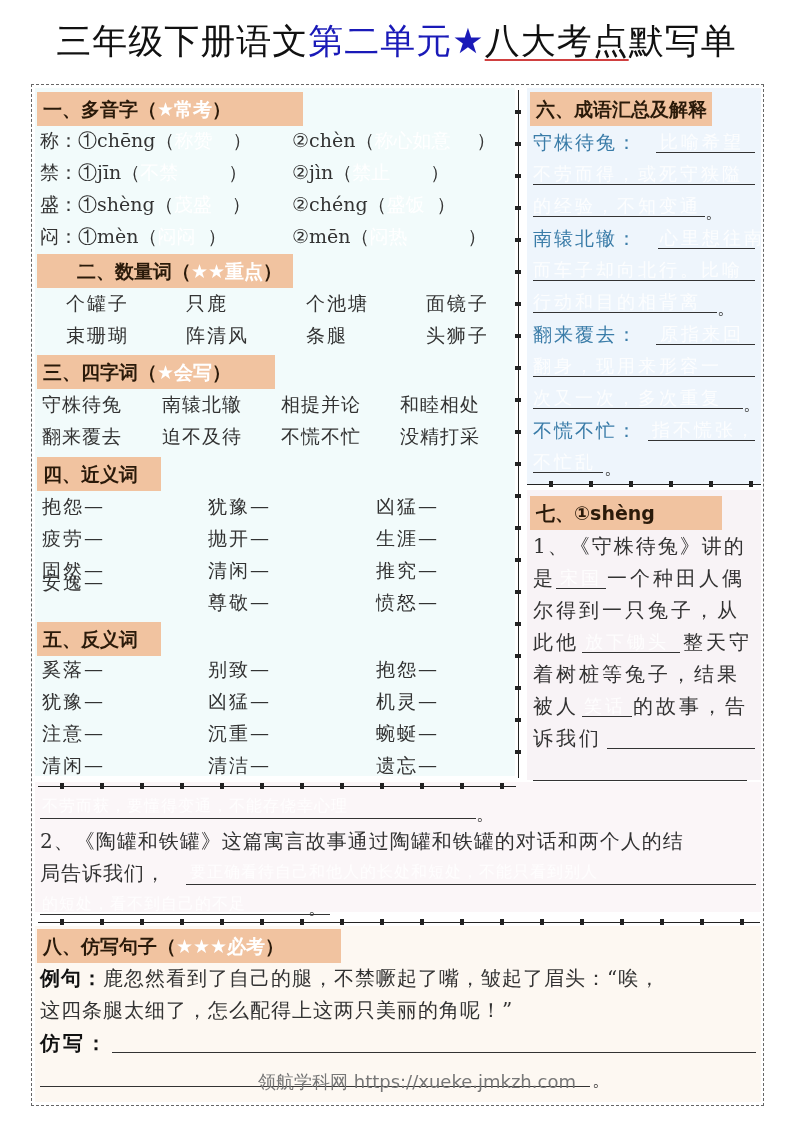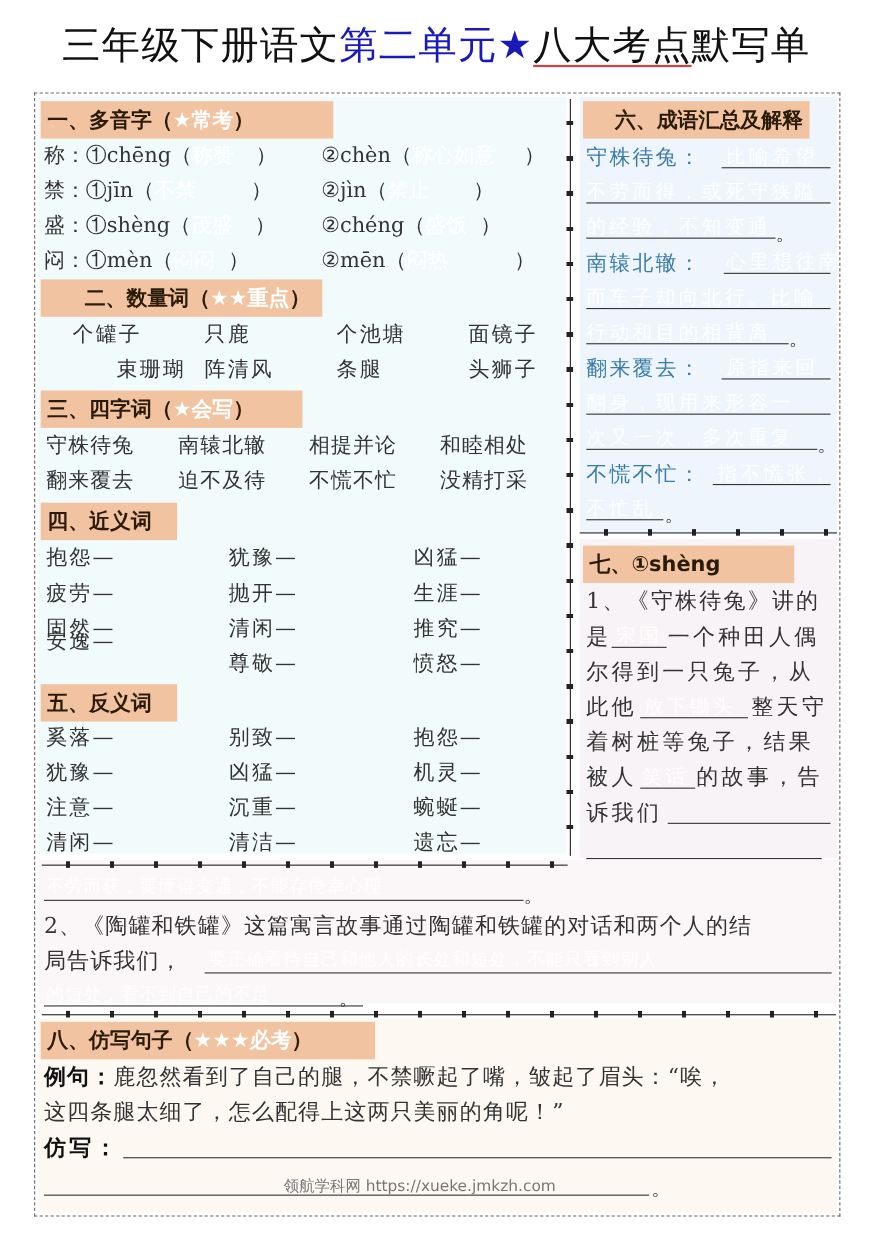--- a/index.html
+++ b/index.html
@@ -162,7 +162,7 @@
 <div class="cell" style="left:208px; top:753px;">清洁—</div>
 <div class="cell" style="left:376px; top:753px;">遗忘—</div>
 
-<div class="sec-head" style="left:530px; top:92px; width:206px;text-align:right;">
+<div class="sec-head" style="left:530px; top:92px; width:182px;">
   <span>六、成语汇总及解释</span>
 </div>
 

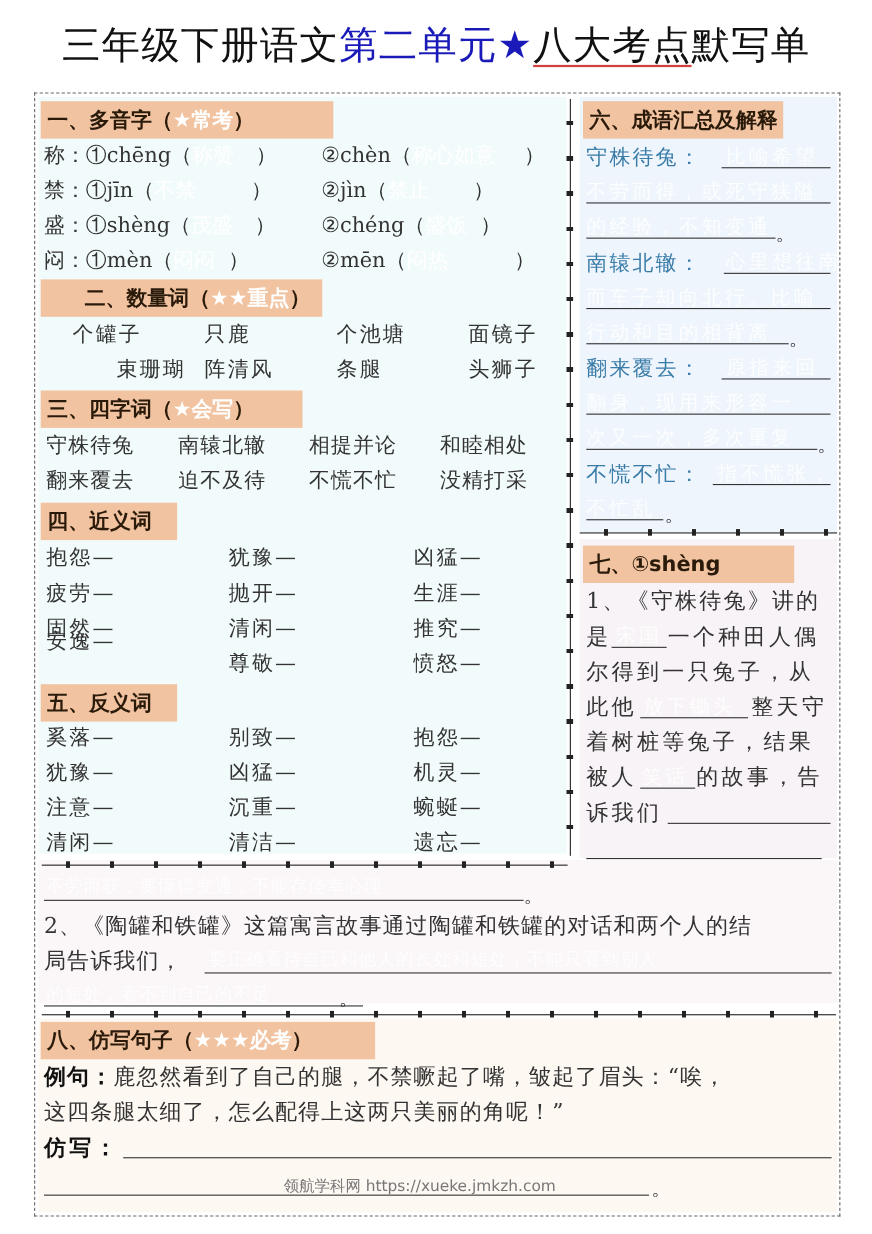--- a/index.html
+++ b/index.html
@@ -113,7 +113,7 @@
 <div class="cell" style="left:186px; top:291px;">只鹿</div>
 <div class="cell" style="left:306px; top:291px;">个池塘</div>
 <div class="cell" style="left:426px; top:291px;">面镜子</div>
-<div class="cell" style="left:66px; top:323px;margin-left:40px;">束珊瑚</div>
+<div class="cell" style="left:66px; top:323px;">束珊瑚</div>
 <div class="cell" style="left:186px; top:323px;">阵清风</div>
 <div class="cell" style="left:306px; top:323px;">条腿</div>
 <div class="cell" style="left:426px; top:323px;">头狮子</div>

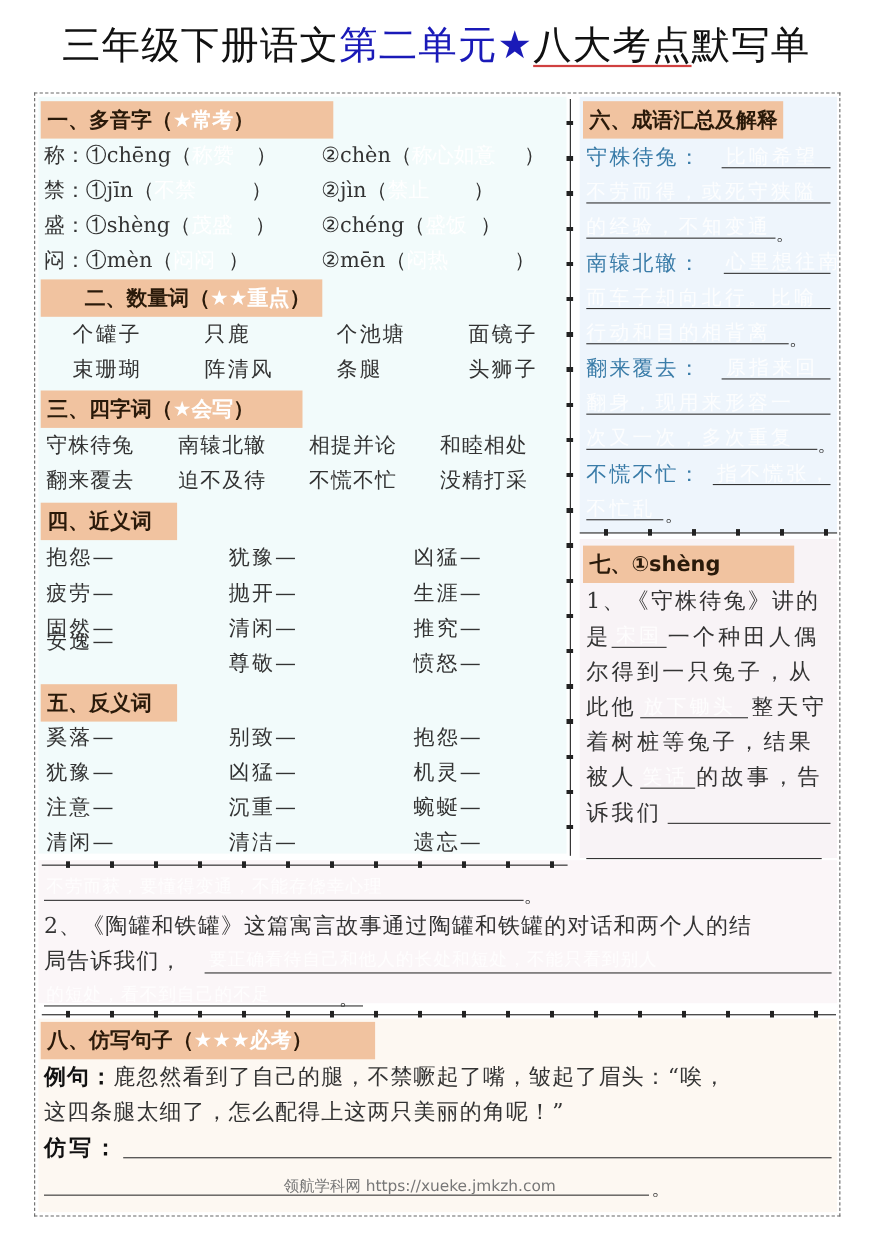--- a/index.html
+++ b/index.html
@@ -52,7 +52,7 @@
 
   .para { position: absolute; font-size: 20px; color: #333; letter-spacing: 3px; white-space: nowrap; }
   .watermark { position: absolute; left: 258px; top: 1070px; font-family: "DejaVu Sans", "Liberation Sans", sans-serif;
-    font-size: 14px; color: #777; white-space: nowrap; }
+    font-size: 18px; color: #777; white-space: nowrap; }
 </style>
 </head>
 <body>

